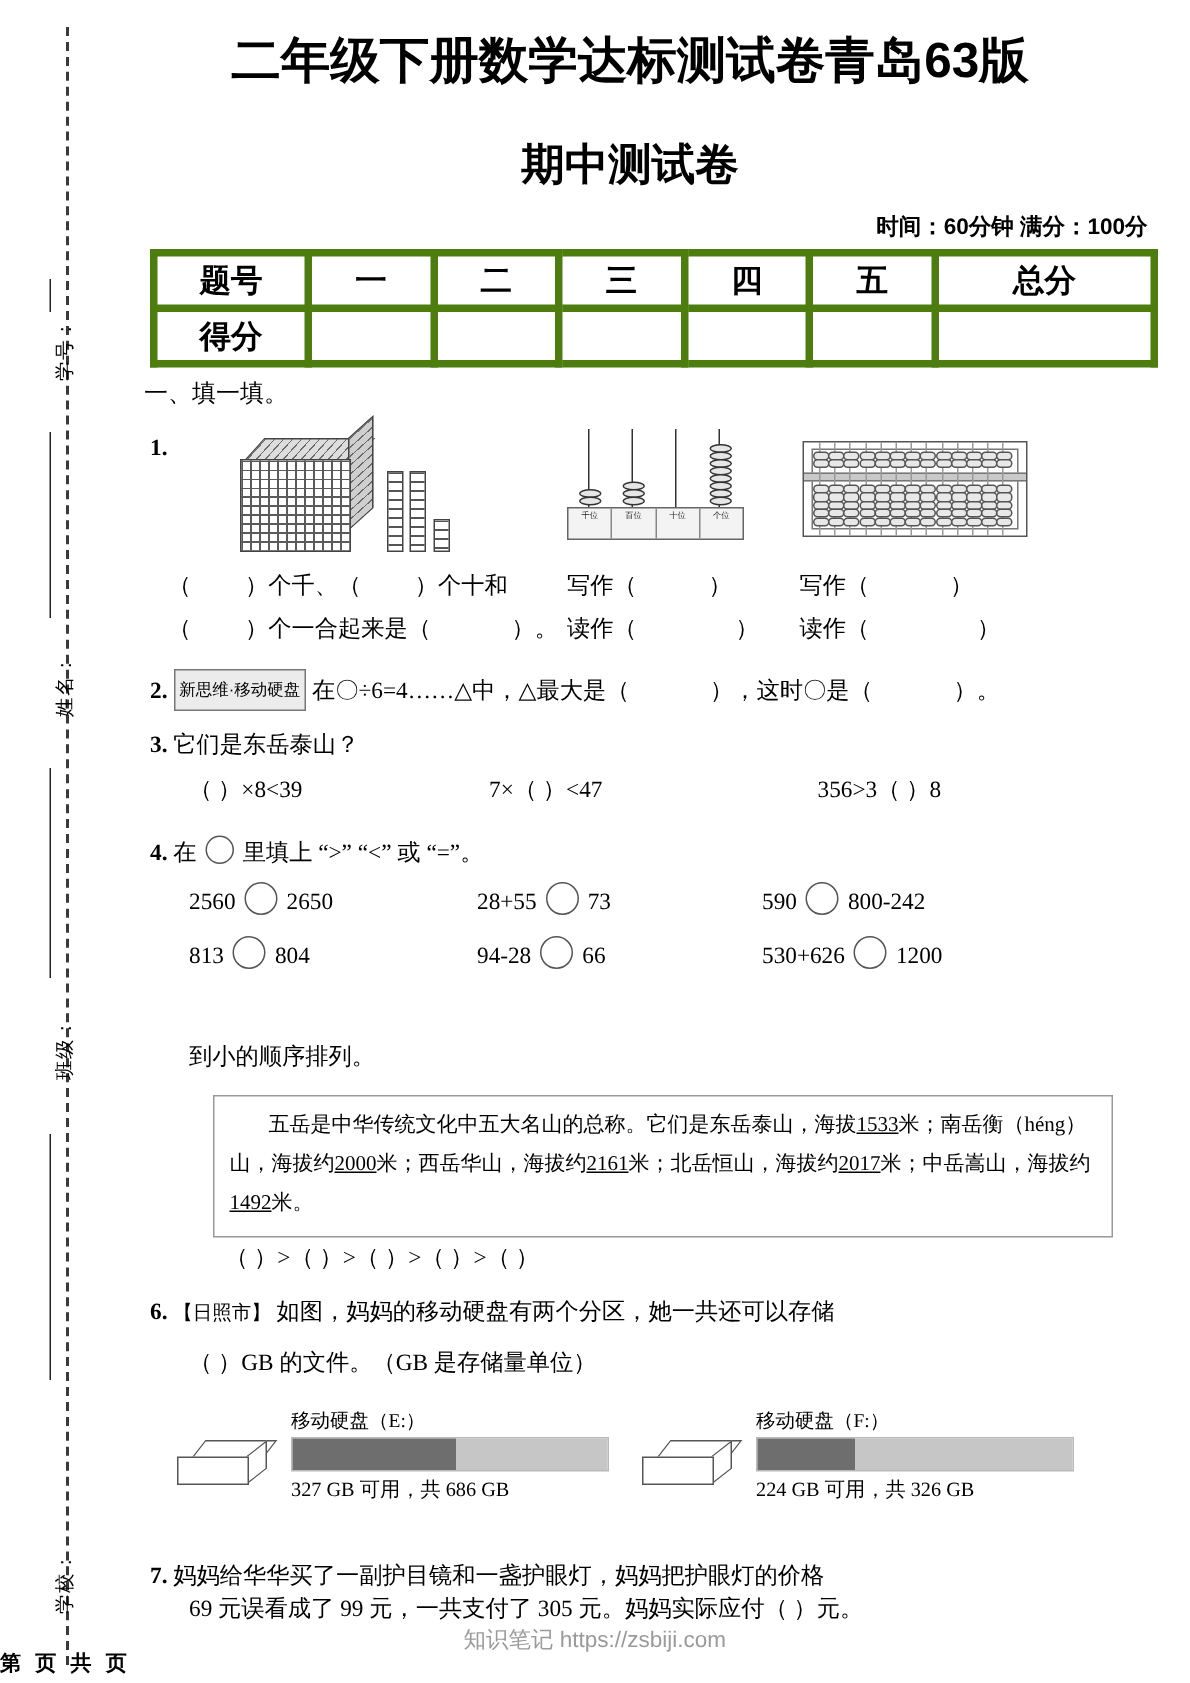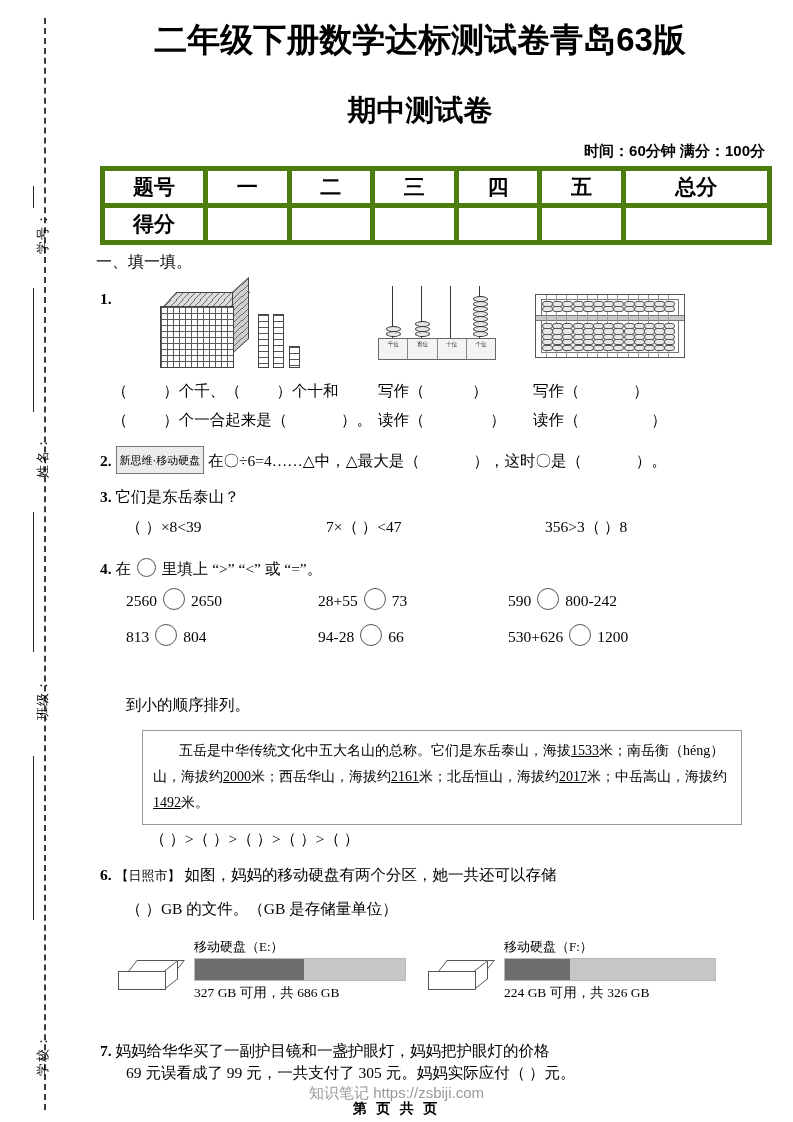--- a/index.html
+++ b/index.html
@@ -217,7 +217,7 @@
   }
   .footer{
     position:absolute;left:0;width:793px;top:1100px;
-    text-align:center;font-size:14px;font-weight:bold;letter-spacing:3px;
+    text-align:left;font-size:14px;font-weight:bold;letter-spacing:3px;
     font-family:"Liberation Serif","DejaVu Serif",serif;
   }
 </style>

